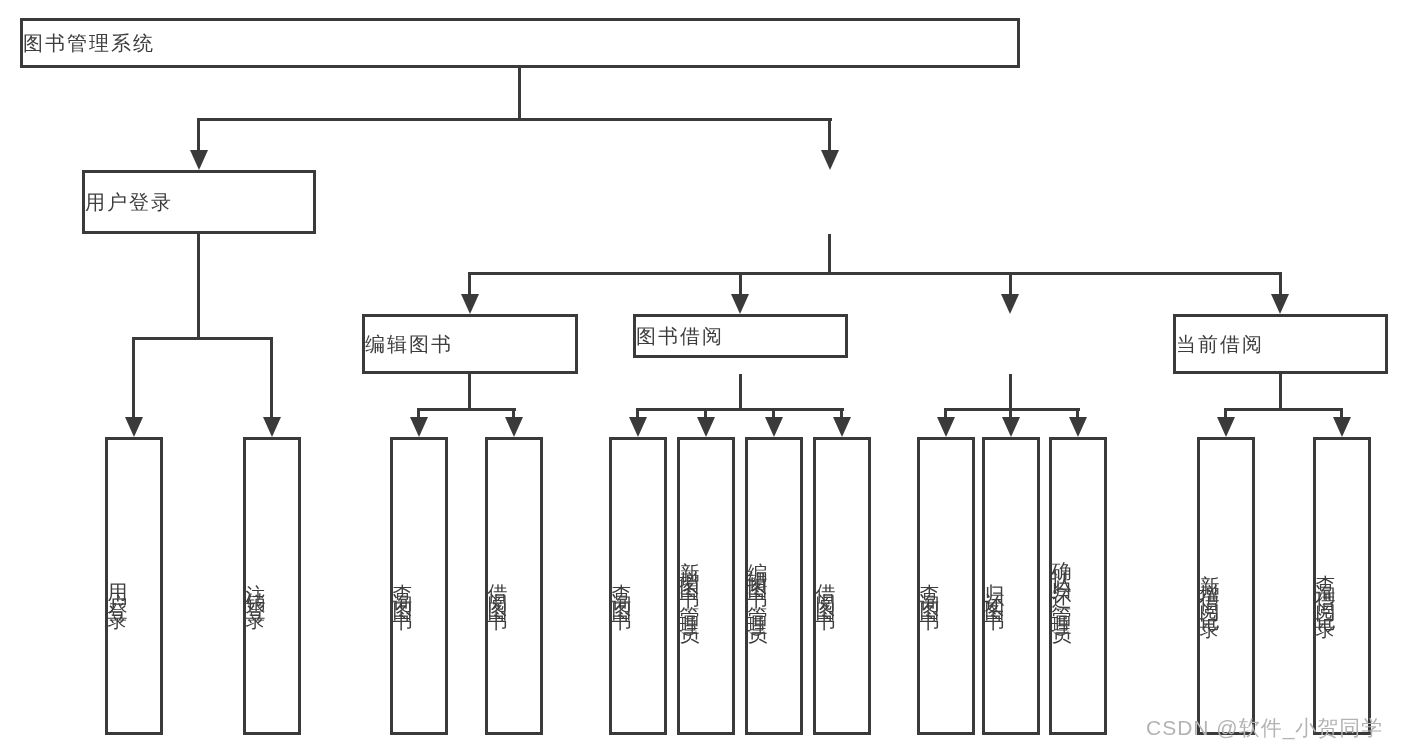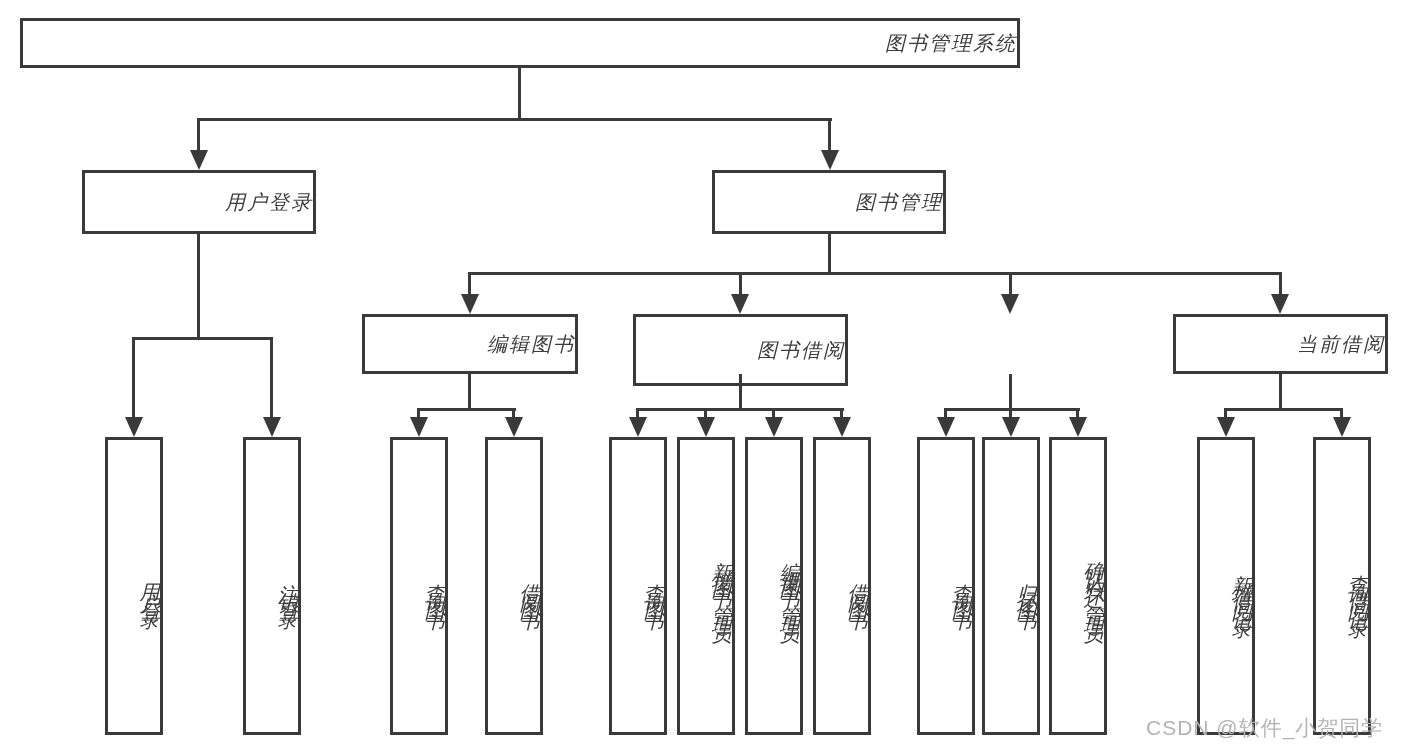--- a/index.html
+++ b/index.html
@@ -16,9 +16,8 @@
   }
   .box{
     position:absolute;box-sizing:border-box;border:3px solid var(--line);
-    background:var(--boxbg);display:flex;align-items:center;justify-content:flex-end;
+    background:var(--boxbg);display:flex;align-items:center;justify-content:flex-start;
     color:var(--text);
-    font-style:italic;
   }
   .hbox{font-size:20px;letter-spacing:2px;}
   .vbox span{

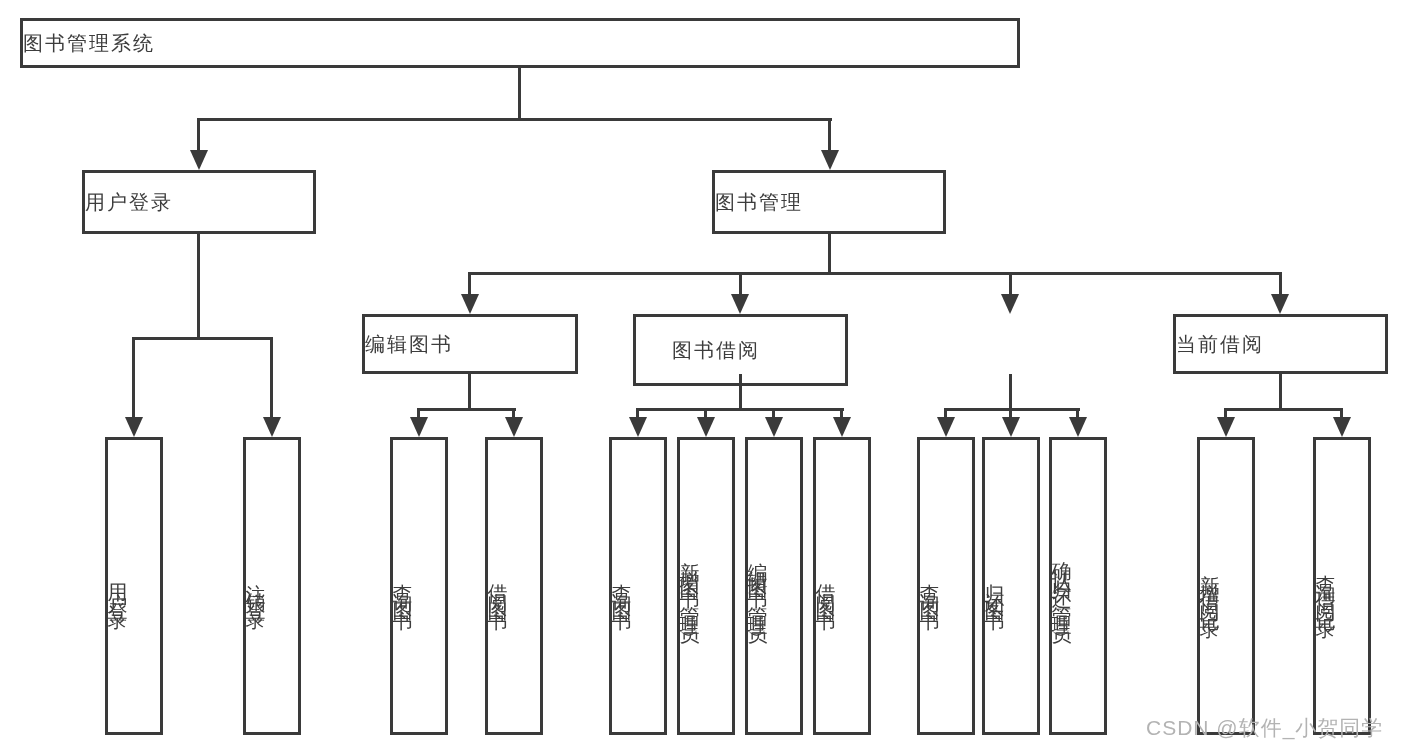--- a/index.html
+++ b/index.html
@@ -54,9 +54,6 @@
 
   <div class="box hbox" style="left:82px;top:170px;width:234px;height:64px;">
     <span>用户登录</span>
-  </div>
-  <div class="box hbox" style="left:712px;top:170px;width:234px;height:64px;">
-    <span>图书管理</span>
   </div>
 
   <div class="line" style="left:197px;top:234px;width:3px;height:103px;"></div>

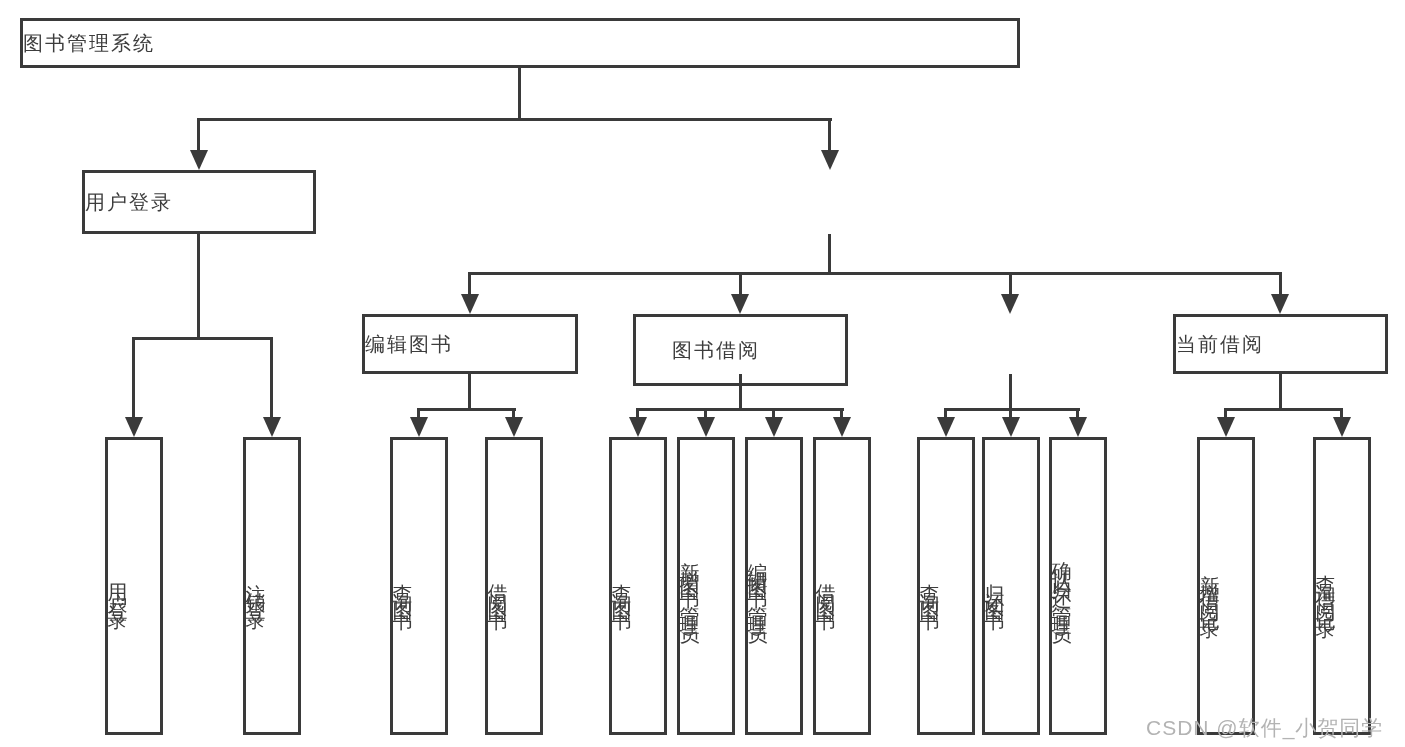--- a/index.html
+++ b/index.html
@@ -77,7 +77,7 @@
   <div class="box hbox" style="left:362px;top:314px;width:216px;height:60px;">
     <span>编辑图书</span>
   </div>
-  <div class="box hbox" style="left:633px;top:314px;width:215px;height:72px;padding-left:36px;">
+  <div class="box hbox" style="left:633px;top:314px;width:215px;height:44px;">
     <span>图书借阅</span>
   </div>
   <div class="box hbox" style="left:1173px;top:314px;width:215px;height:60px;">

